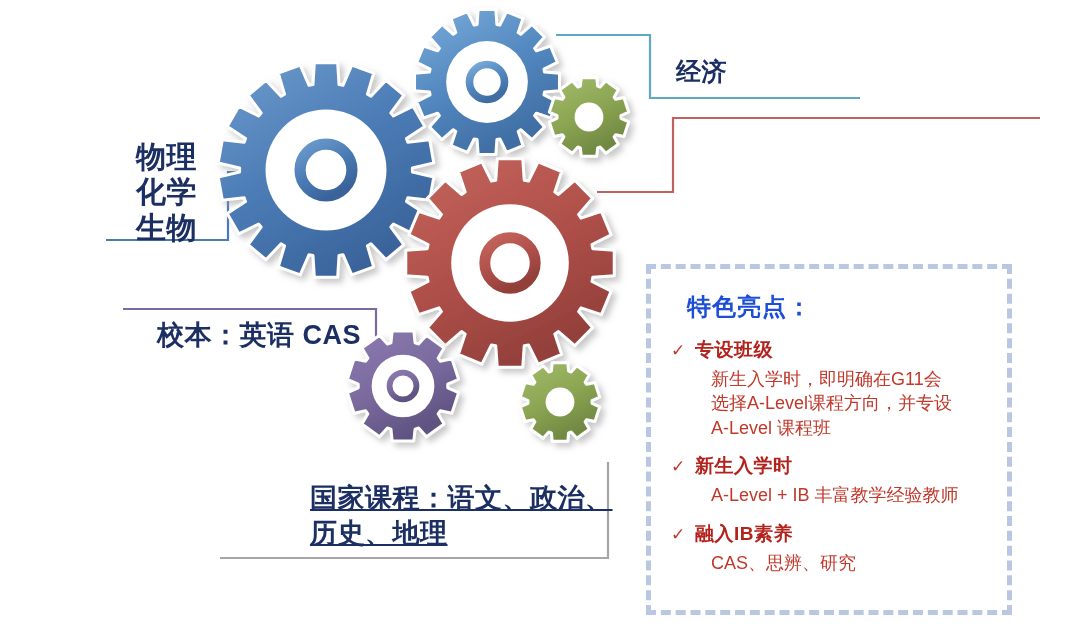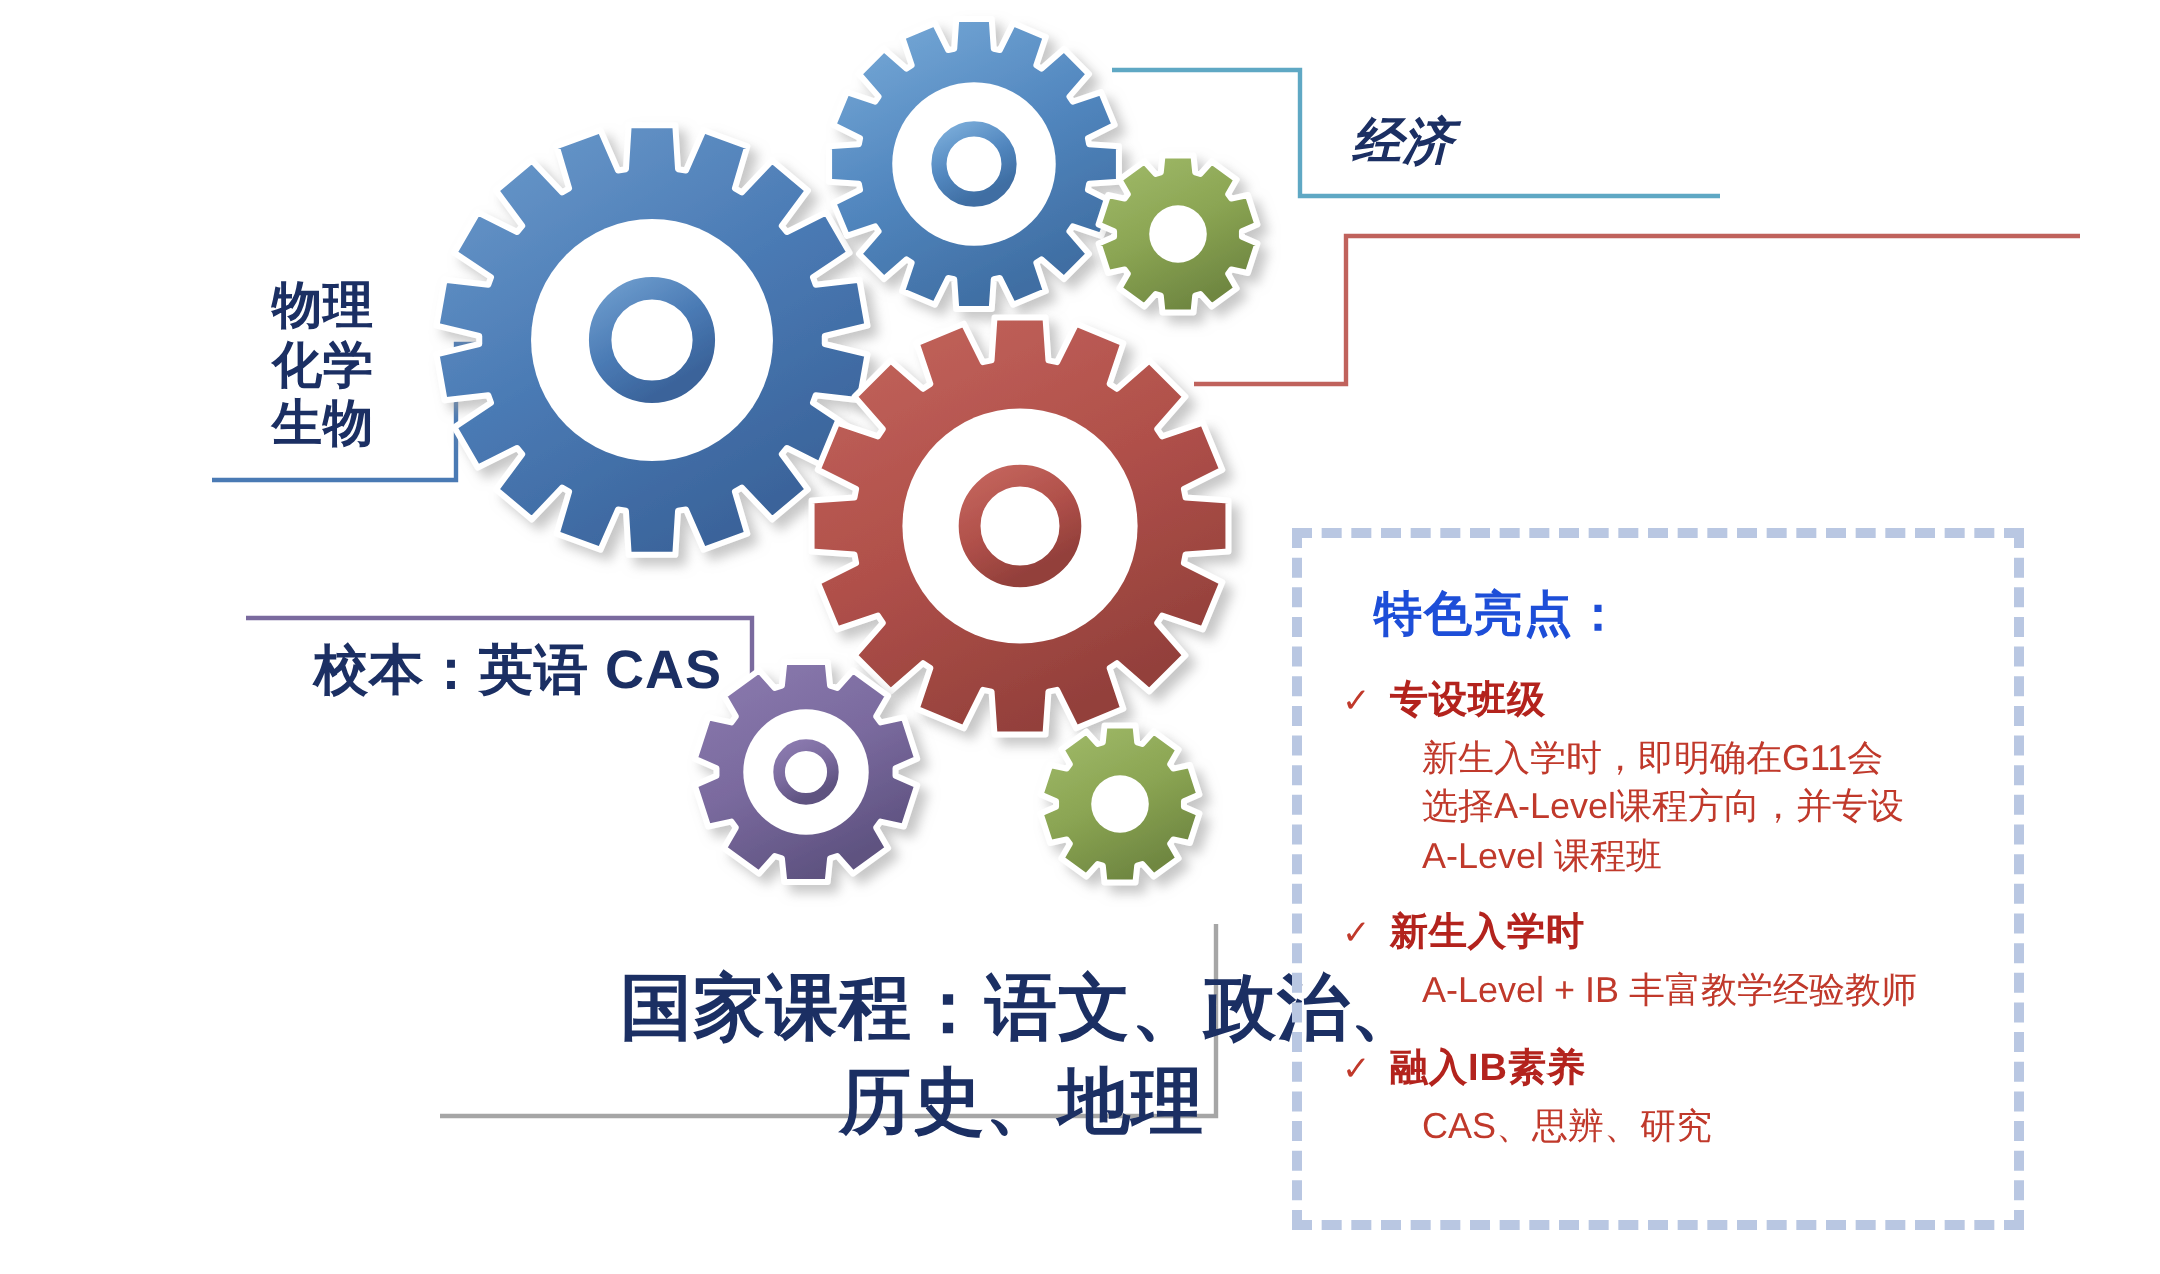--- a/index.html
+++ b/index.html
@@ -45,7 +45,6 @@
     left: 676px;
     top: 57px;
     font-size: 25px;
-    font-style: italic;
   }
   .label-math {
     left: 680px;

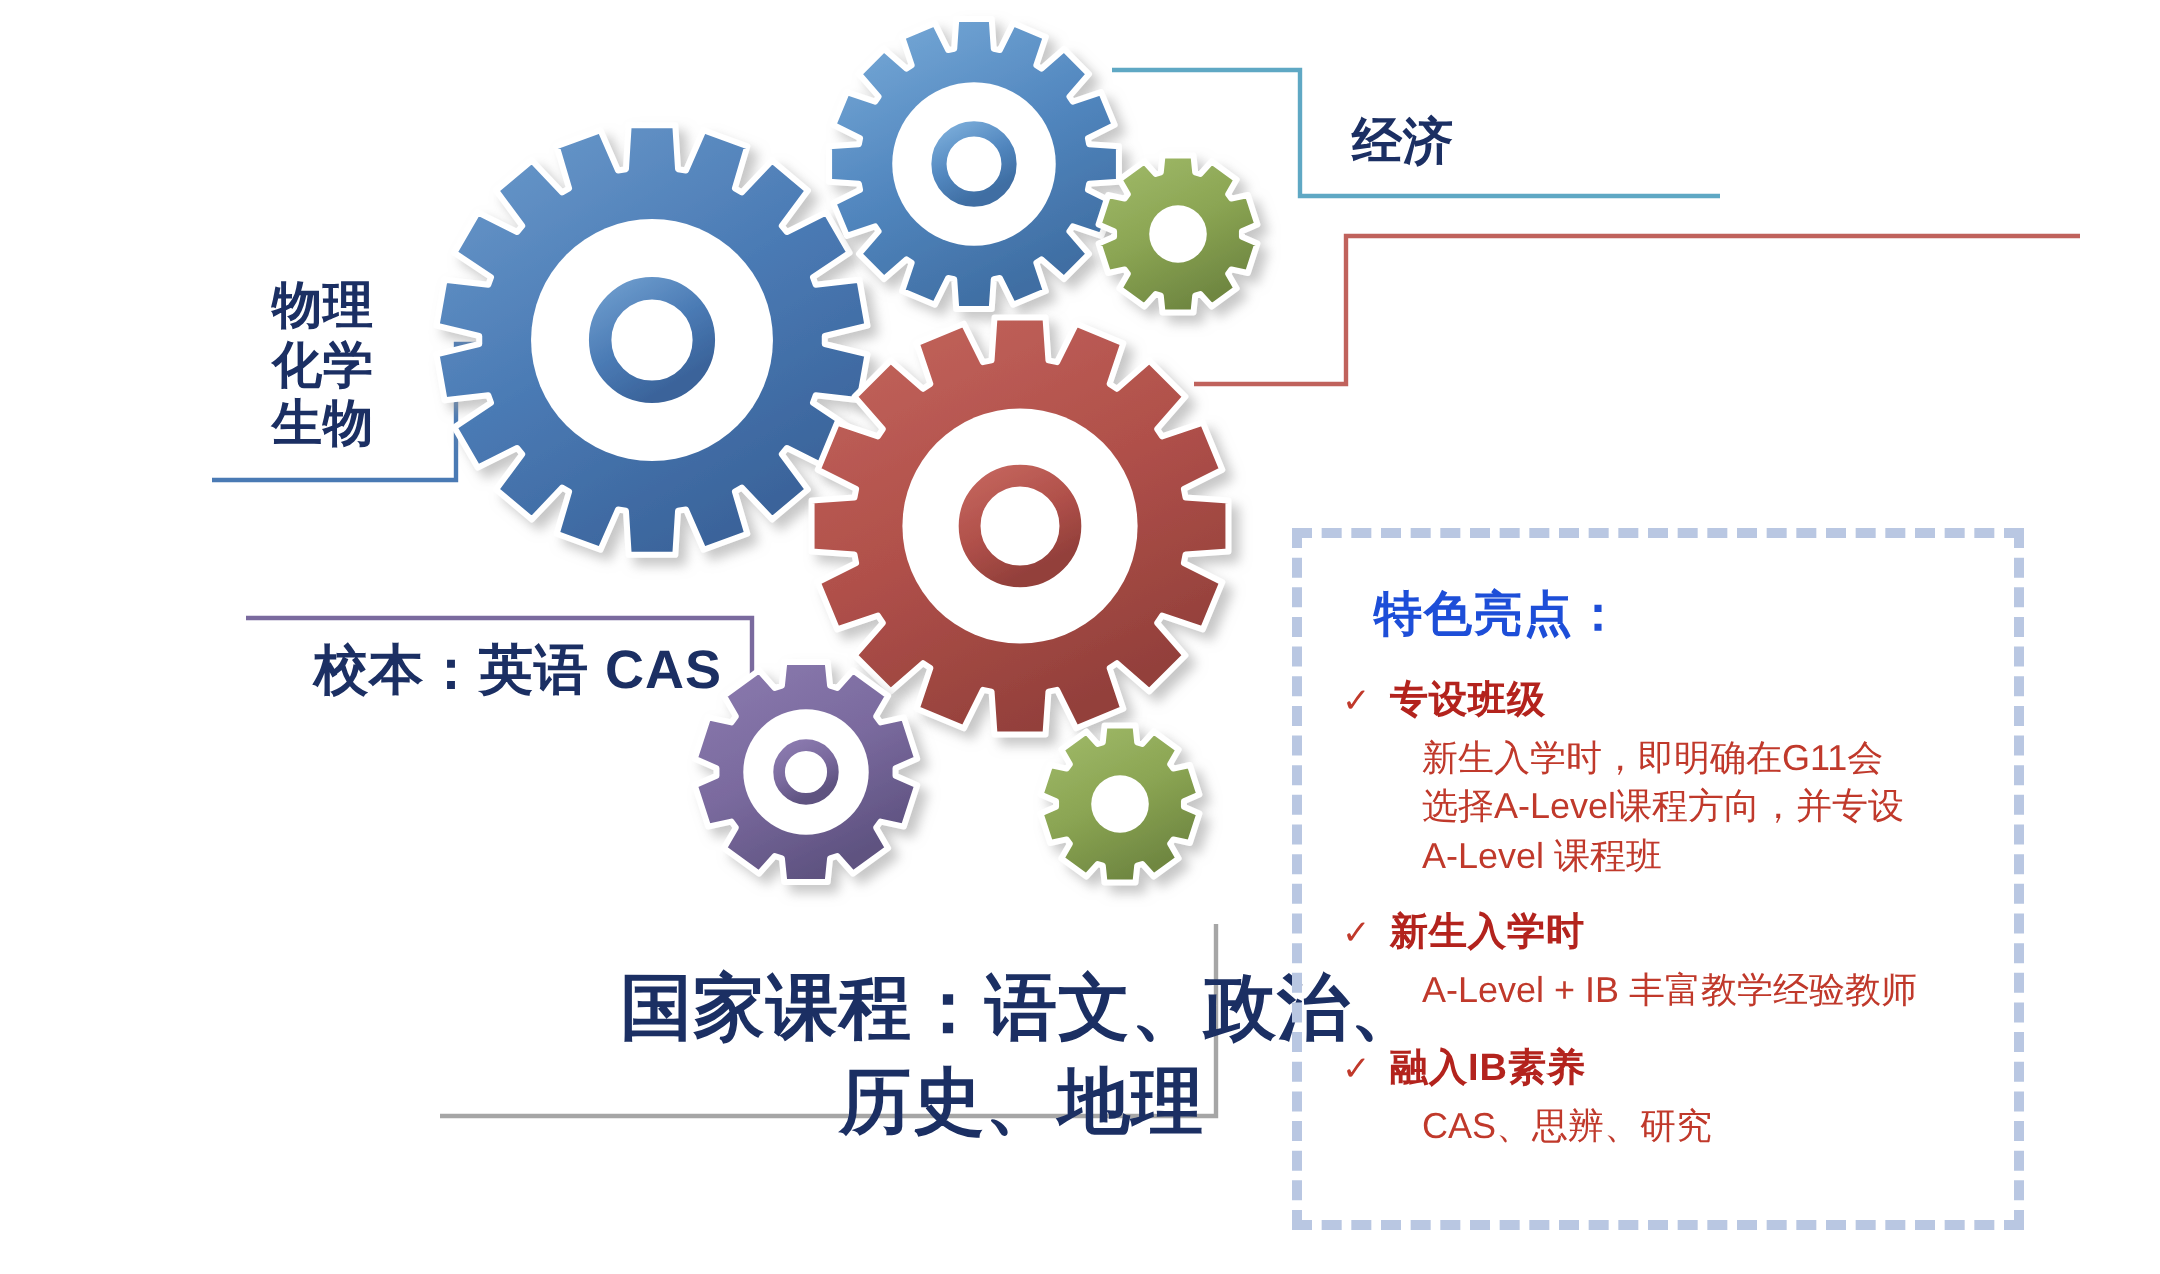--- a/index.html
+++ b/index.html
@@ -38,7 +38,7 @@
   .label-physics {
     left: 136px;
     top: 139px;
-    font-size: 25px;
+    font-size: 30px;
     text-align: center;
   }
   .label-econ {

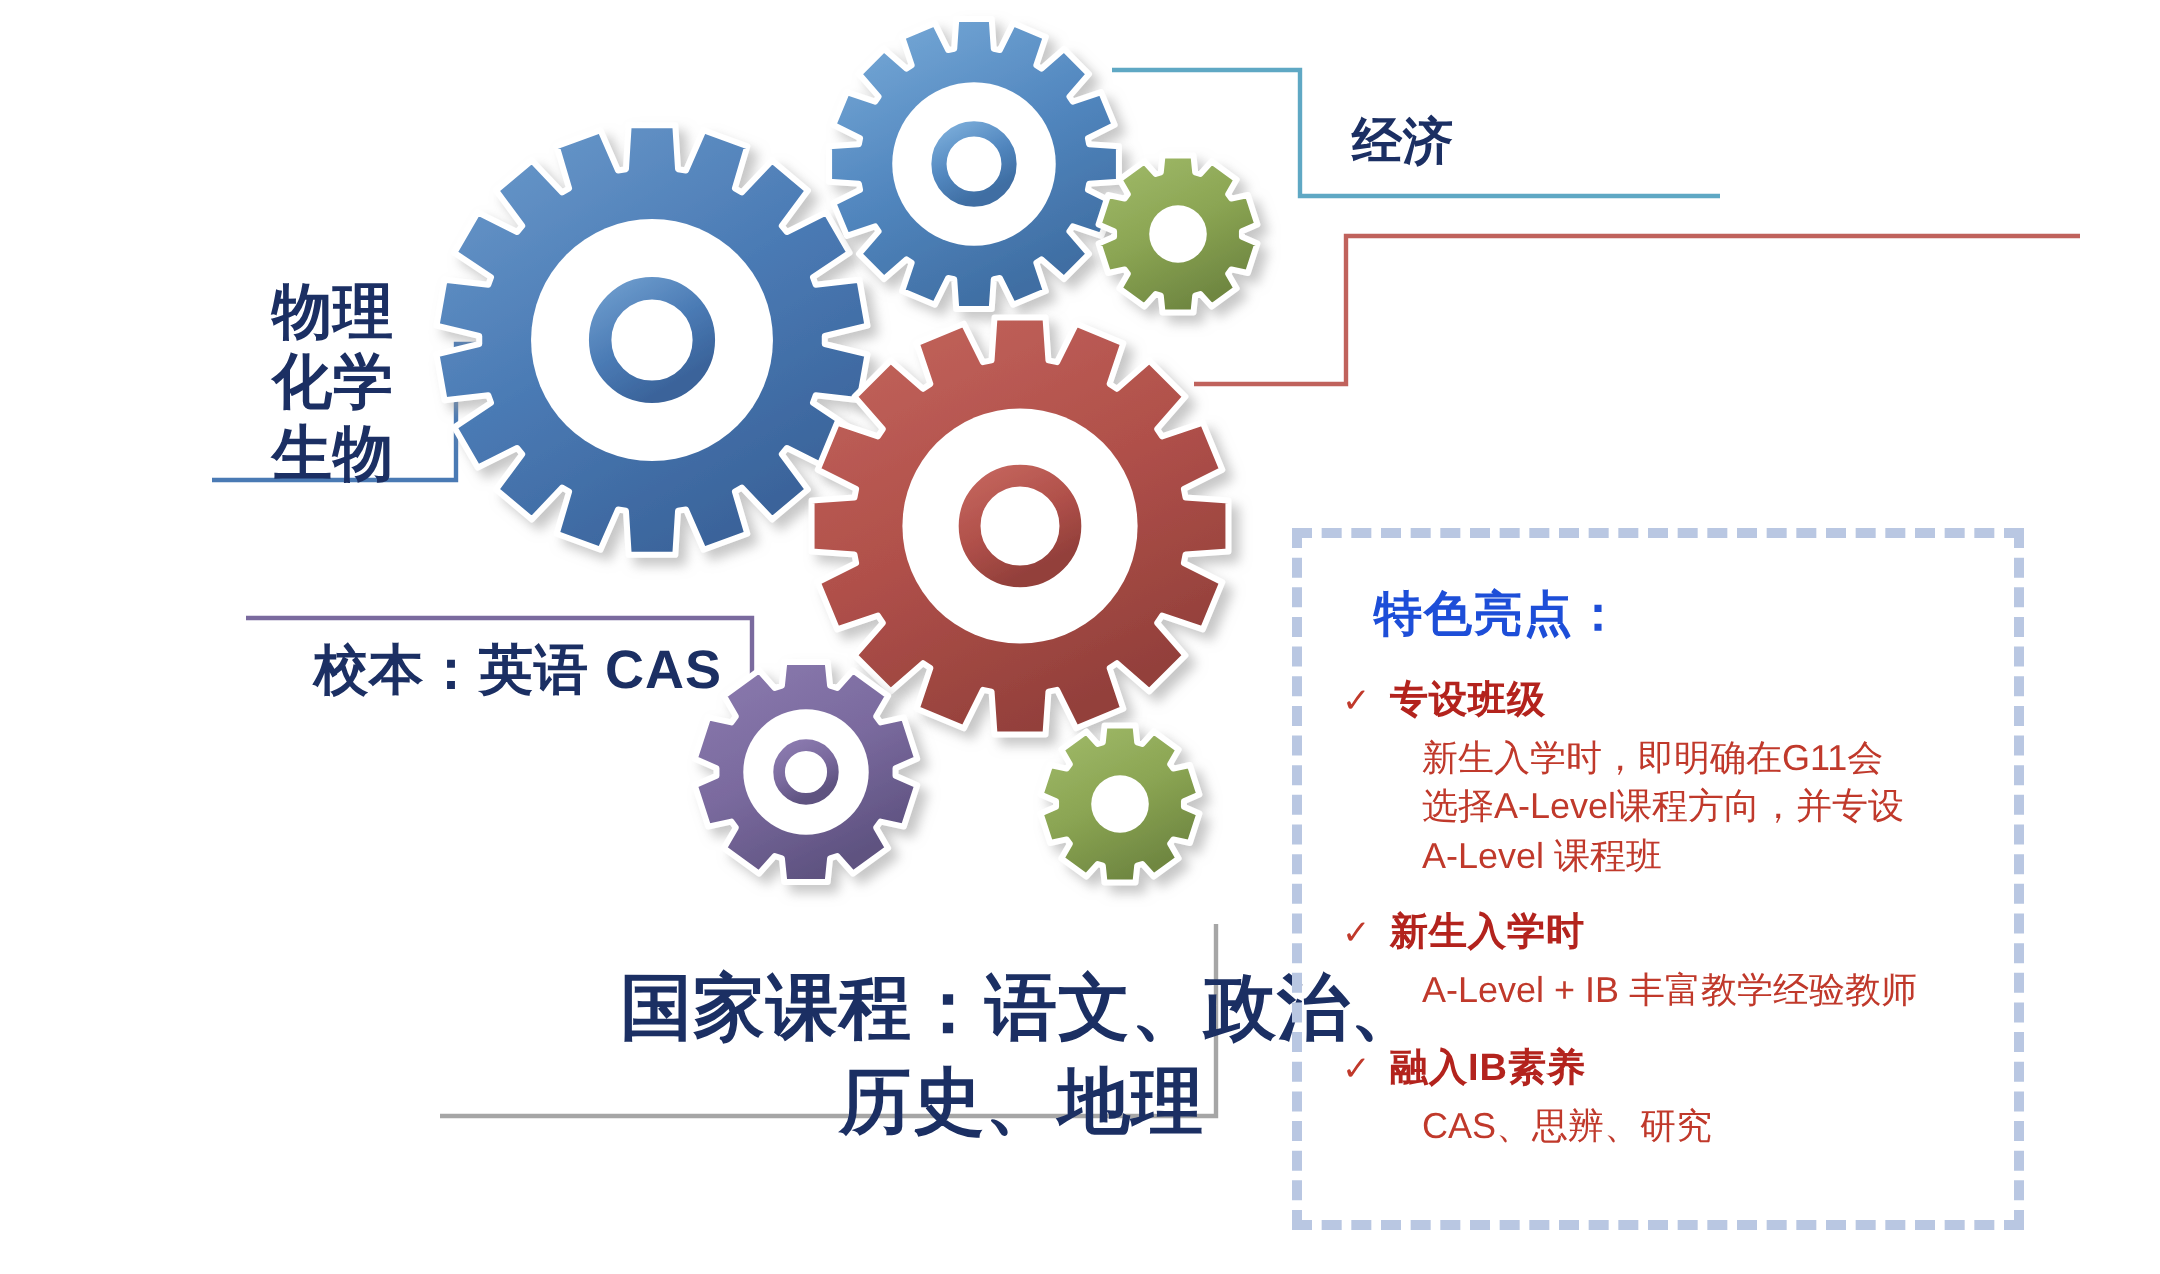--- a/index.html
+++ b/index.html
@@ -61,9 +61,10 @@
   .label-national {
     left: 310px;
     top: 481px;
-    font-size: 36px;
-    text-align: center;
+    font-size: 27px;
+    text-align: left;
     line-height: 1.3;
+    text-decoration: underline;
   }
 
   

